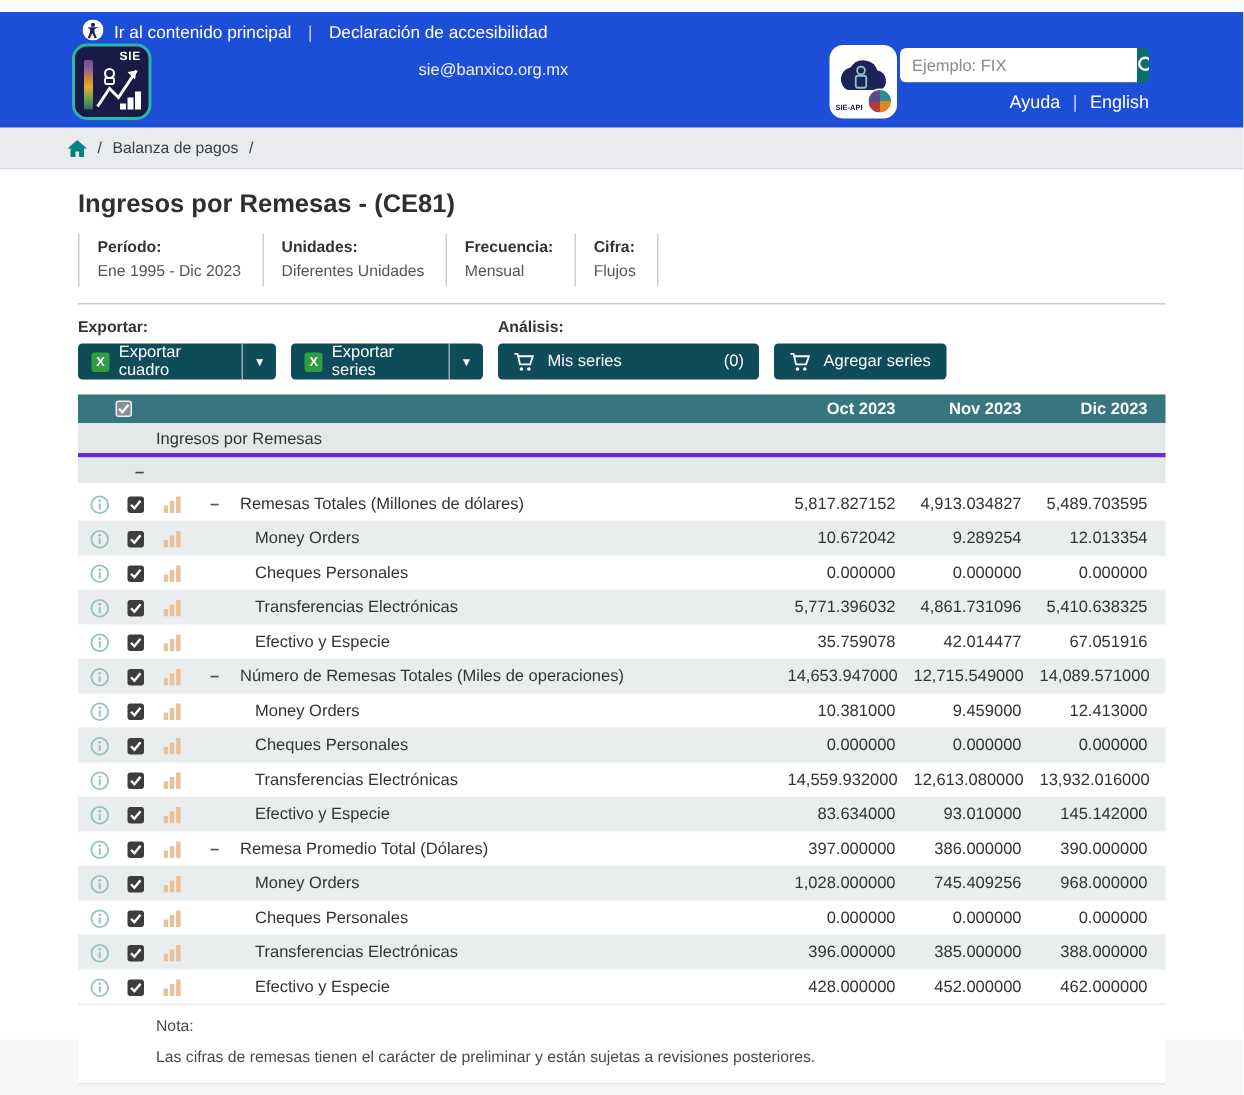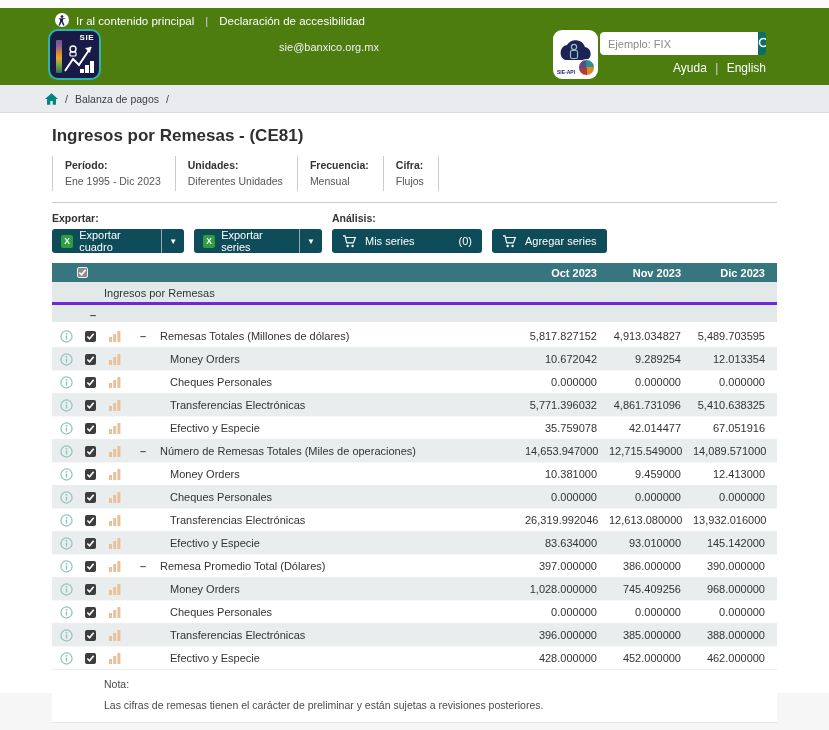--- a/index.html
+++ b/index.html
@@ -9,7 +9,7 @@
   .topstrip { height: 8px; background: #fbfbfc; }
 
   
-  .hdr { position: relative; height: 77px; background: #4d7c0f; color: #fff; }
+  .hdr { position: relative; height: 77px; background: #1d4ed8; color: #fff; }
   .a11y-row { position: absolute; left: 55px; top: 5px; display: flex; align-items: center; gap: 7px; font-size: 11.5px; }
   .a11y-row a { color: #fff; text-decoration: none; cursor: pointer; }
   .a11y-sep { margin: 0 4px; color: #cfd2e6; }

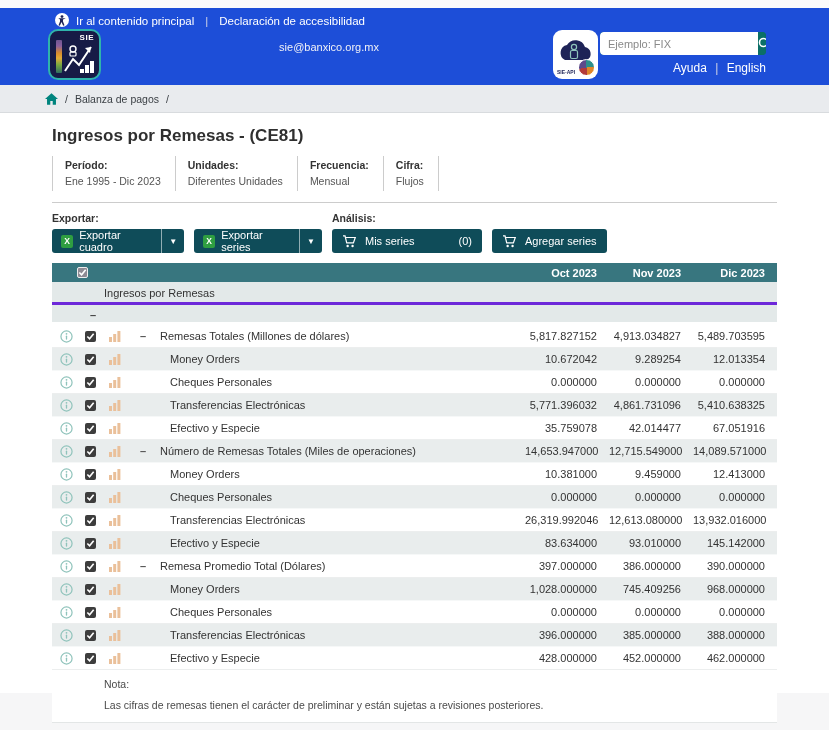--- a/index.html
+++ b/index.html
@@ -70,7 +70,7 @@
   .xls { width: 13px; height: 13px; background: #2f9e41; border-radius: 2px; color: #fff; font-size: 8.5px;
     font-weight: bold; display: grid; place-items: center; }
   .teal-btn { padding: 0 10px; gap: 8px; }
-  .teal-btn.mis { width: 150px; }
+  .teal-btn.mis { width: 174px; }
   .teal-btn .count { margin-left: auto; }
 
   

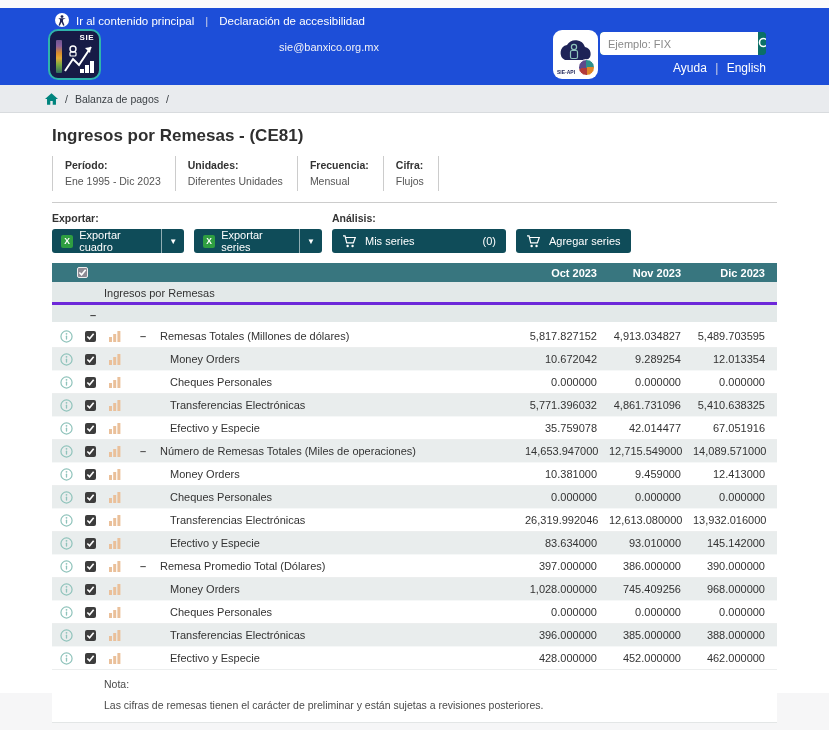--- a/index.html
+++ b/index.html
@@ -463,7 +463,7 @@
               </svg></span>
             <span class="rlabel">Transferencias Electrónicas</span>
           </div>
-          <div class="val">26,319.992046</div>
+          <div class="val">14,559.932000</div>
           <div class="val">12,613.080000</div>
           <div class="val">13,932.016000</div>
         </div>

